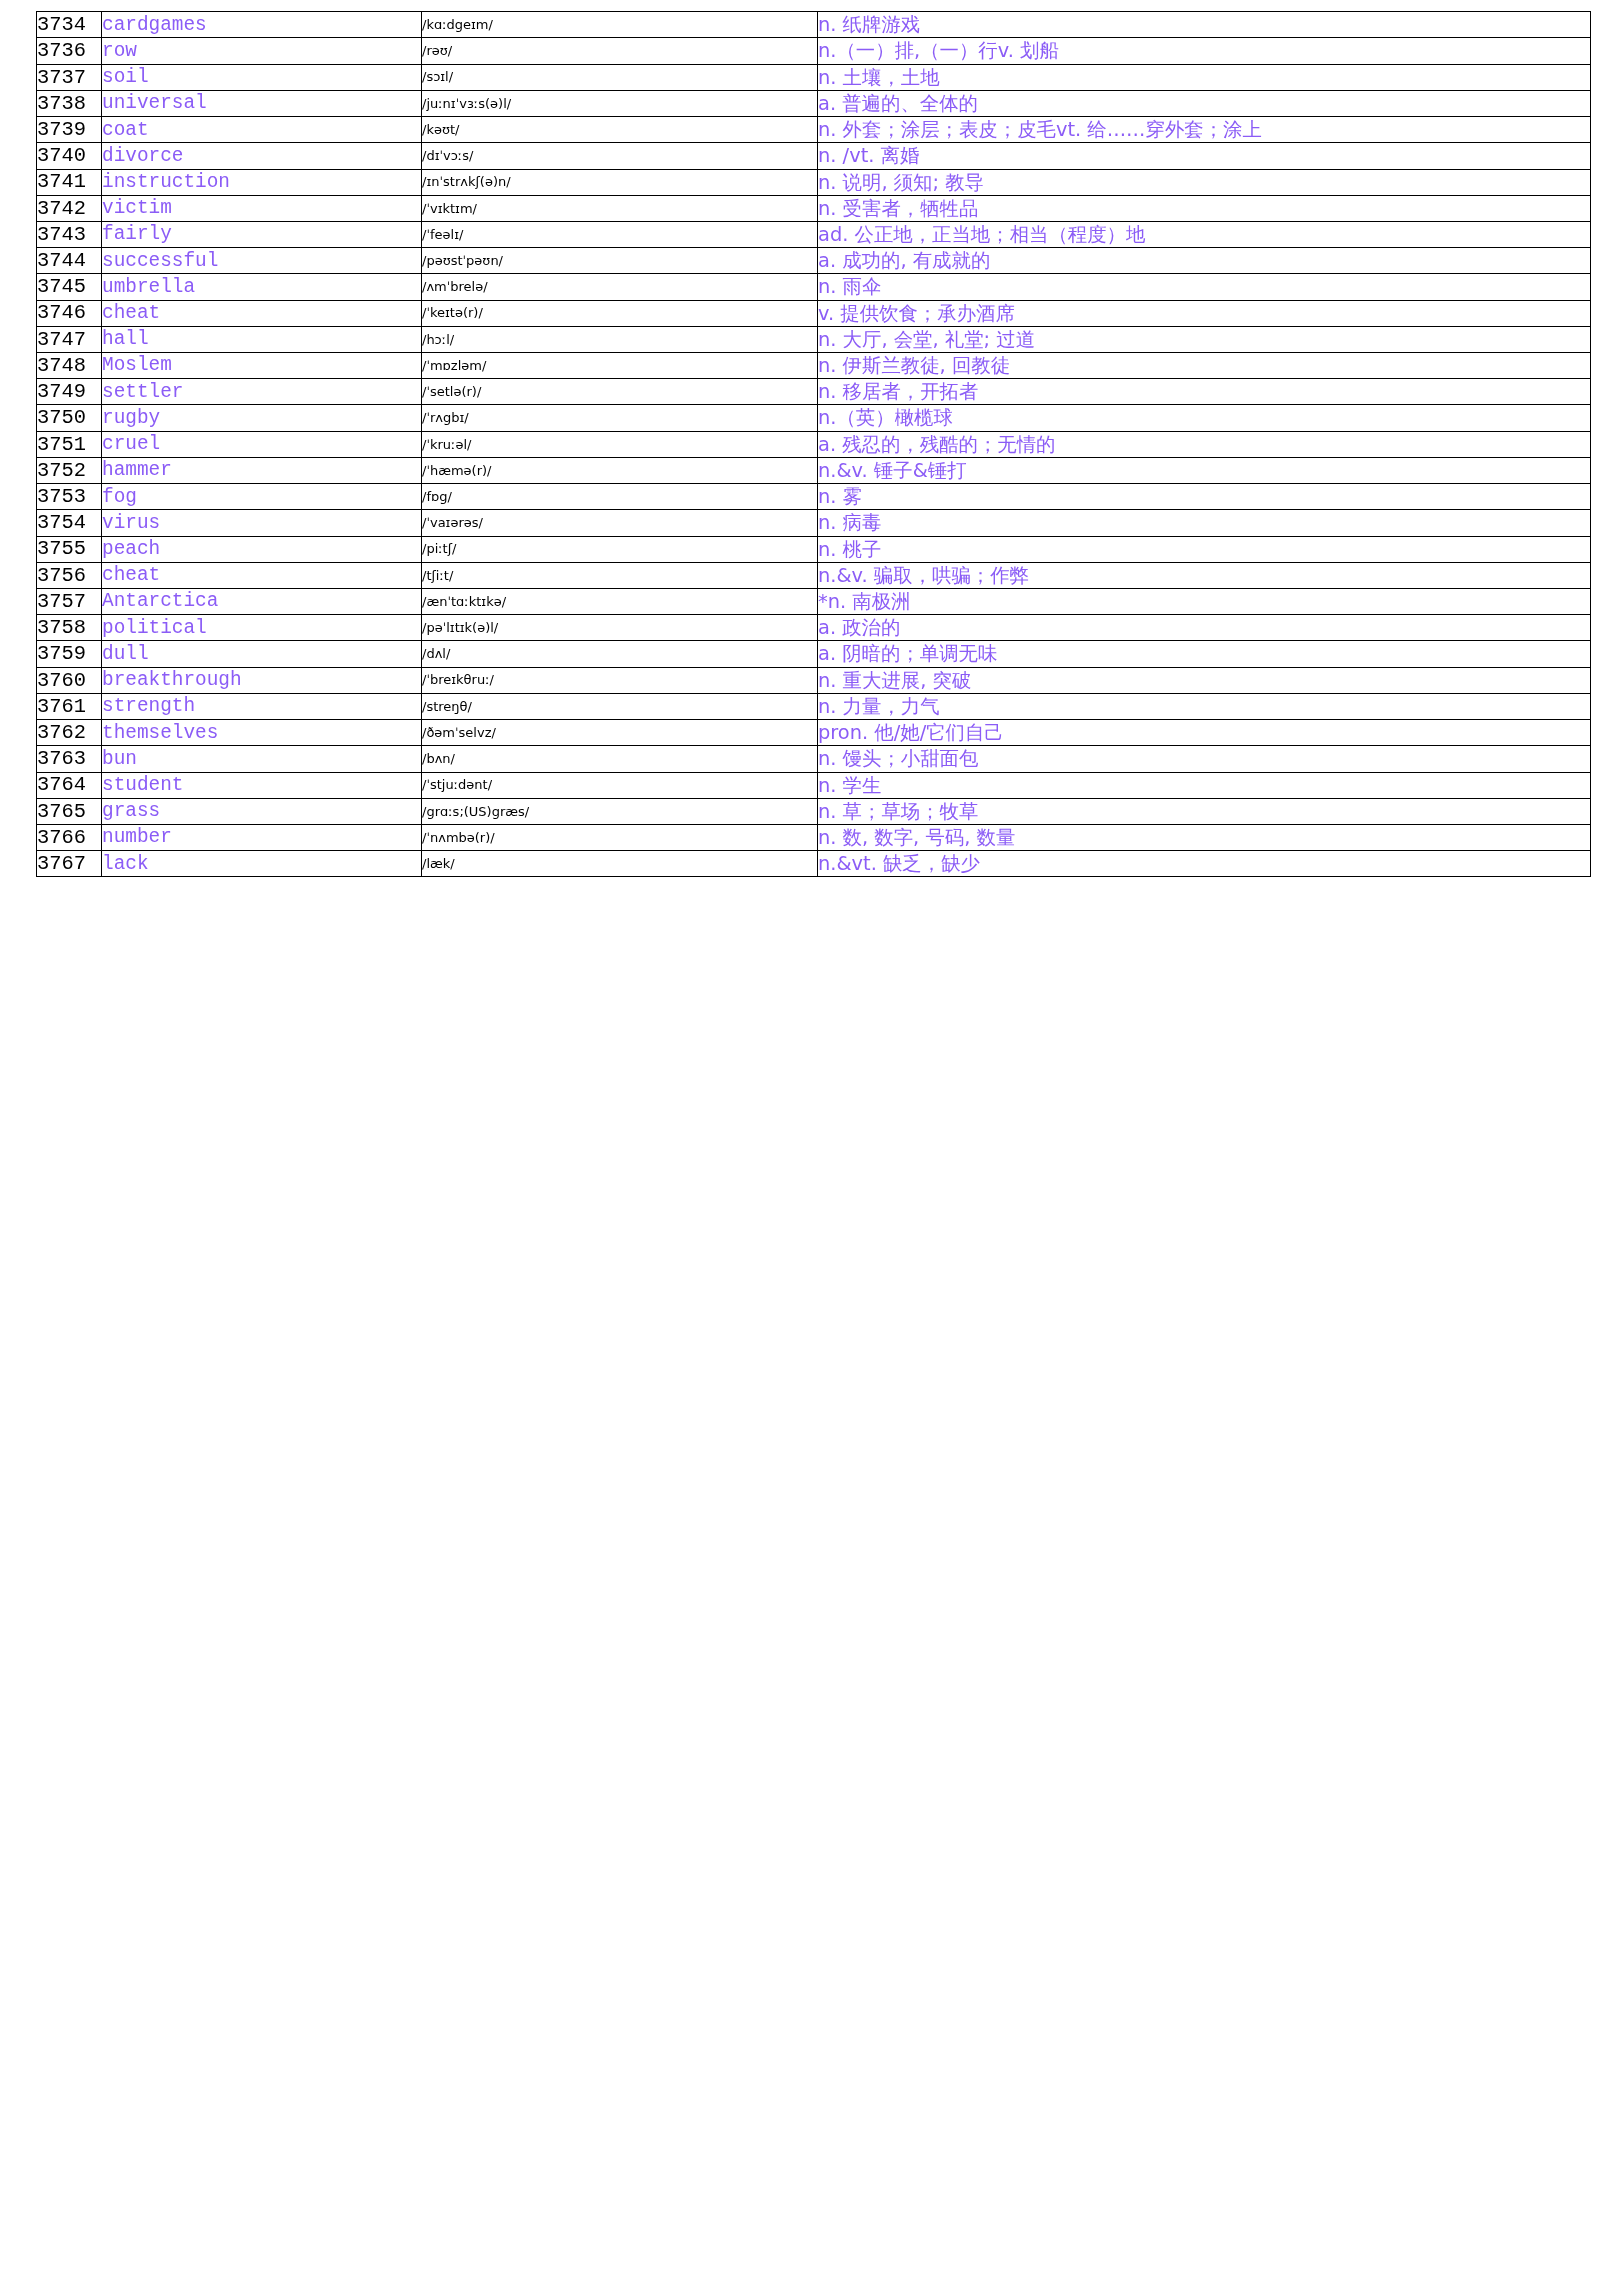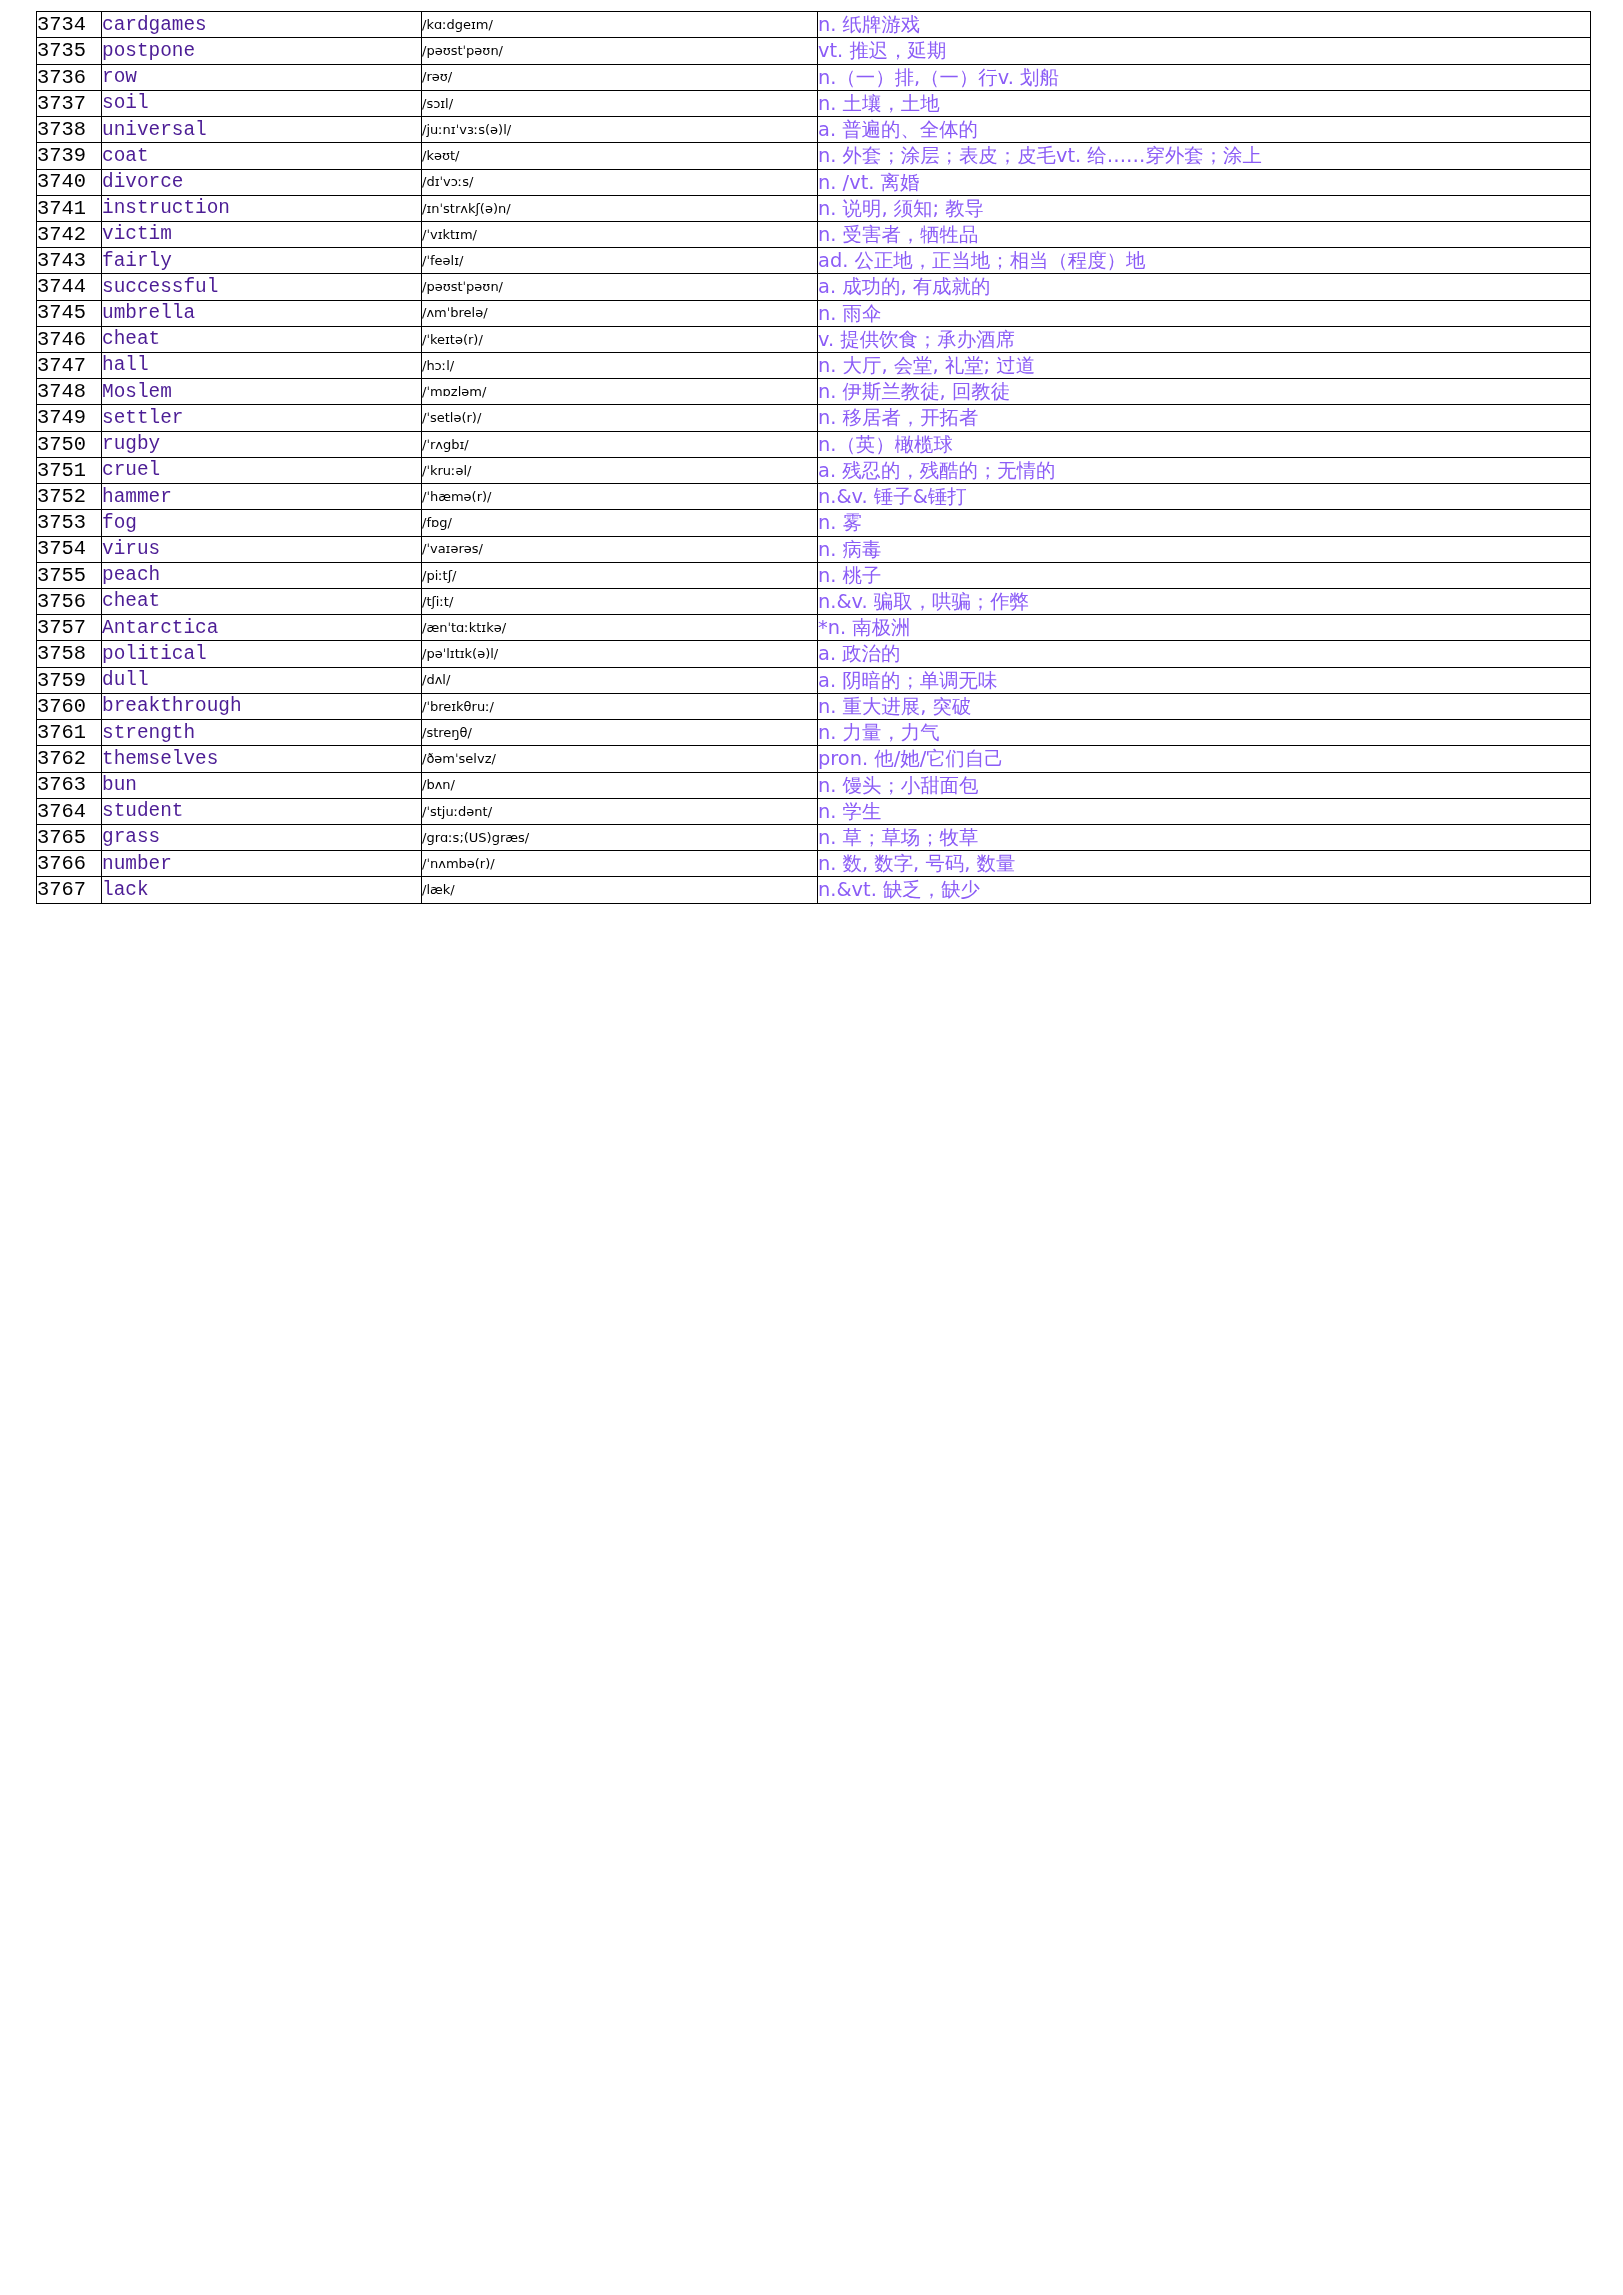--- a/index.html
+++ b/index.html
@@ -45,7 +45,7 @@
   .cell-word {
     font-family: "Liberation Mono", monospace;
     font-size: 19.4px;
-    color: #4c1d95;
+    color: #8b5cf6;
     padding: 9.2px 0 9.2px 9.2px;
     line-height: 1.15;
   }

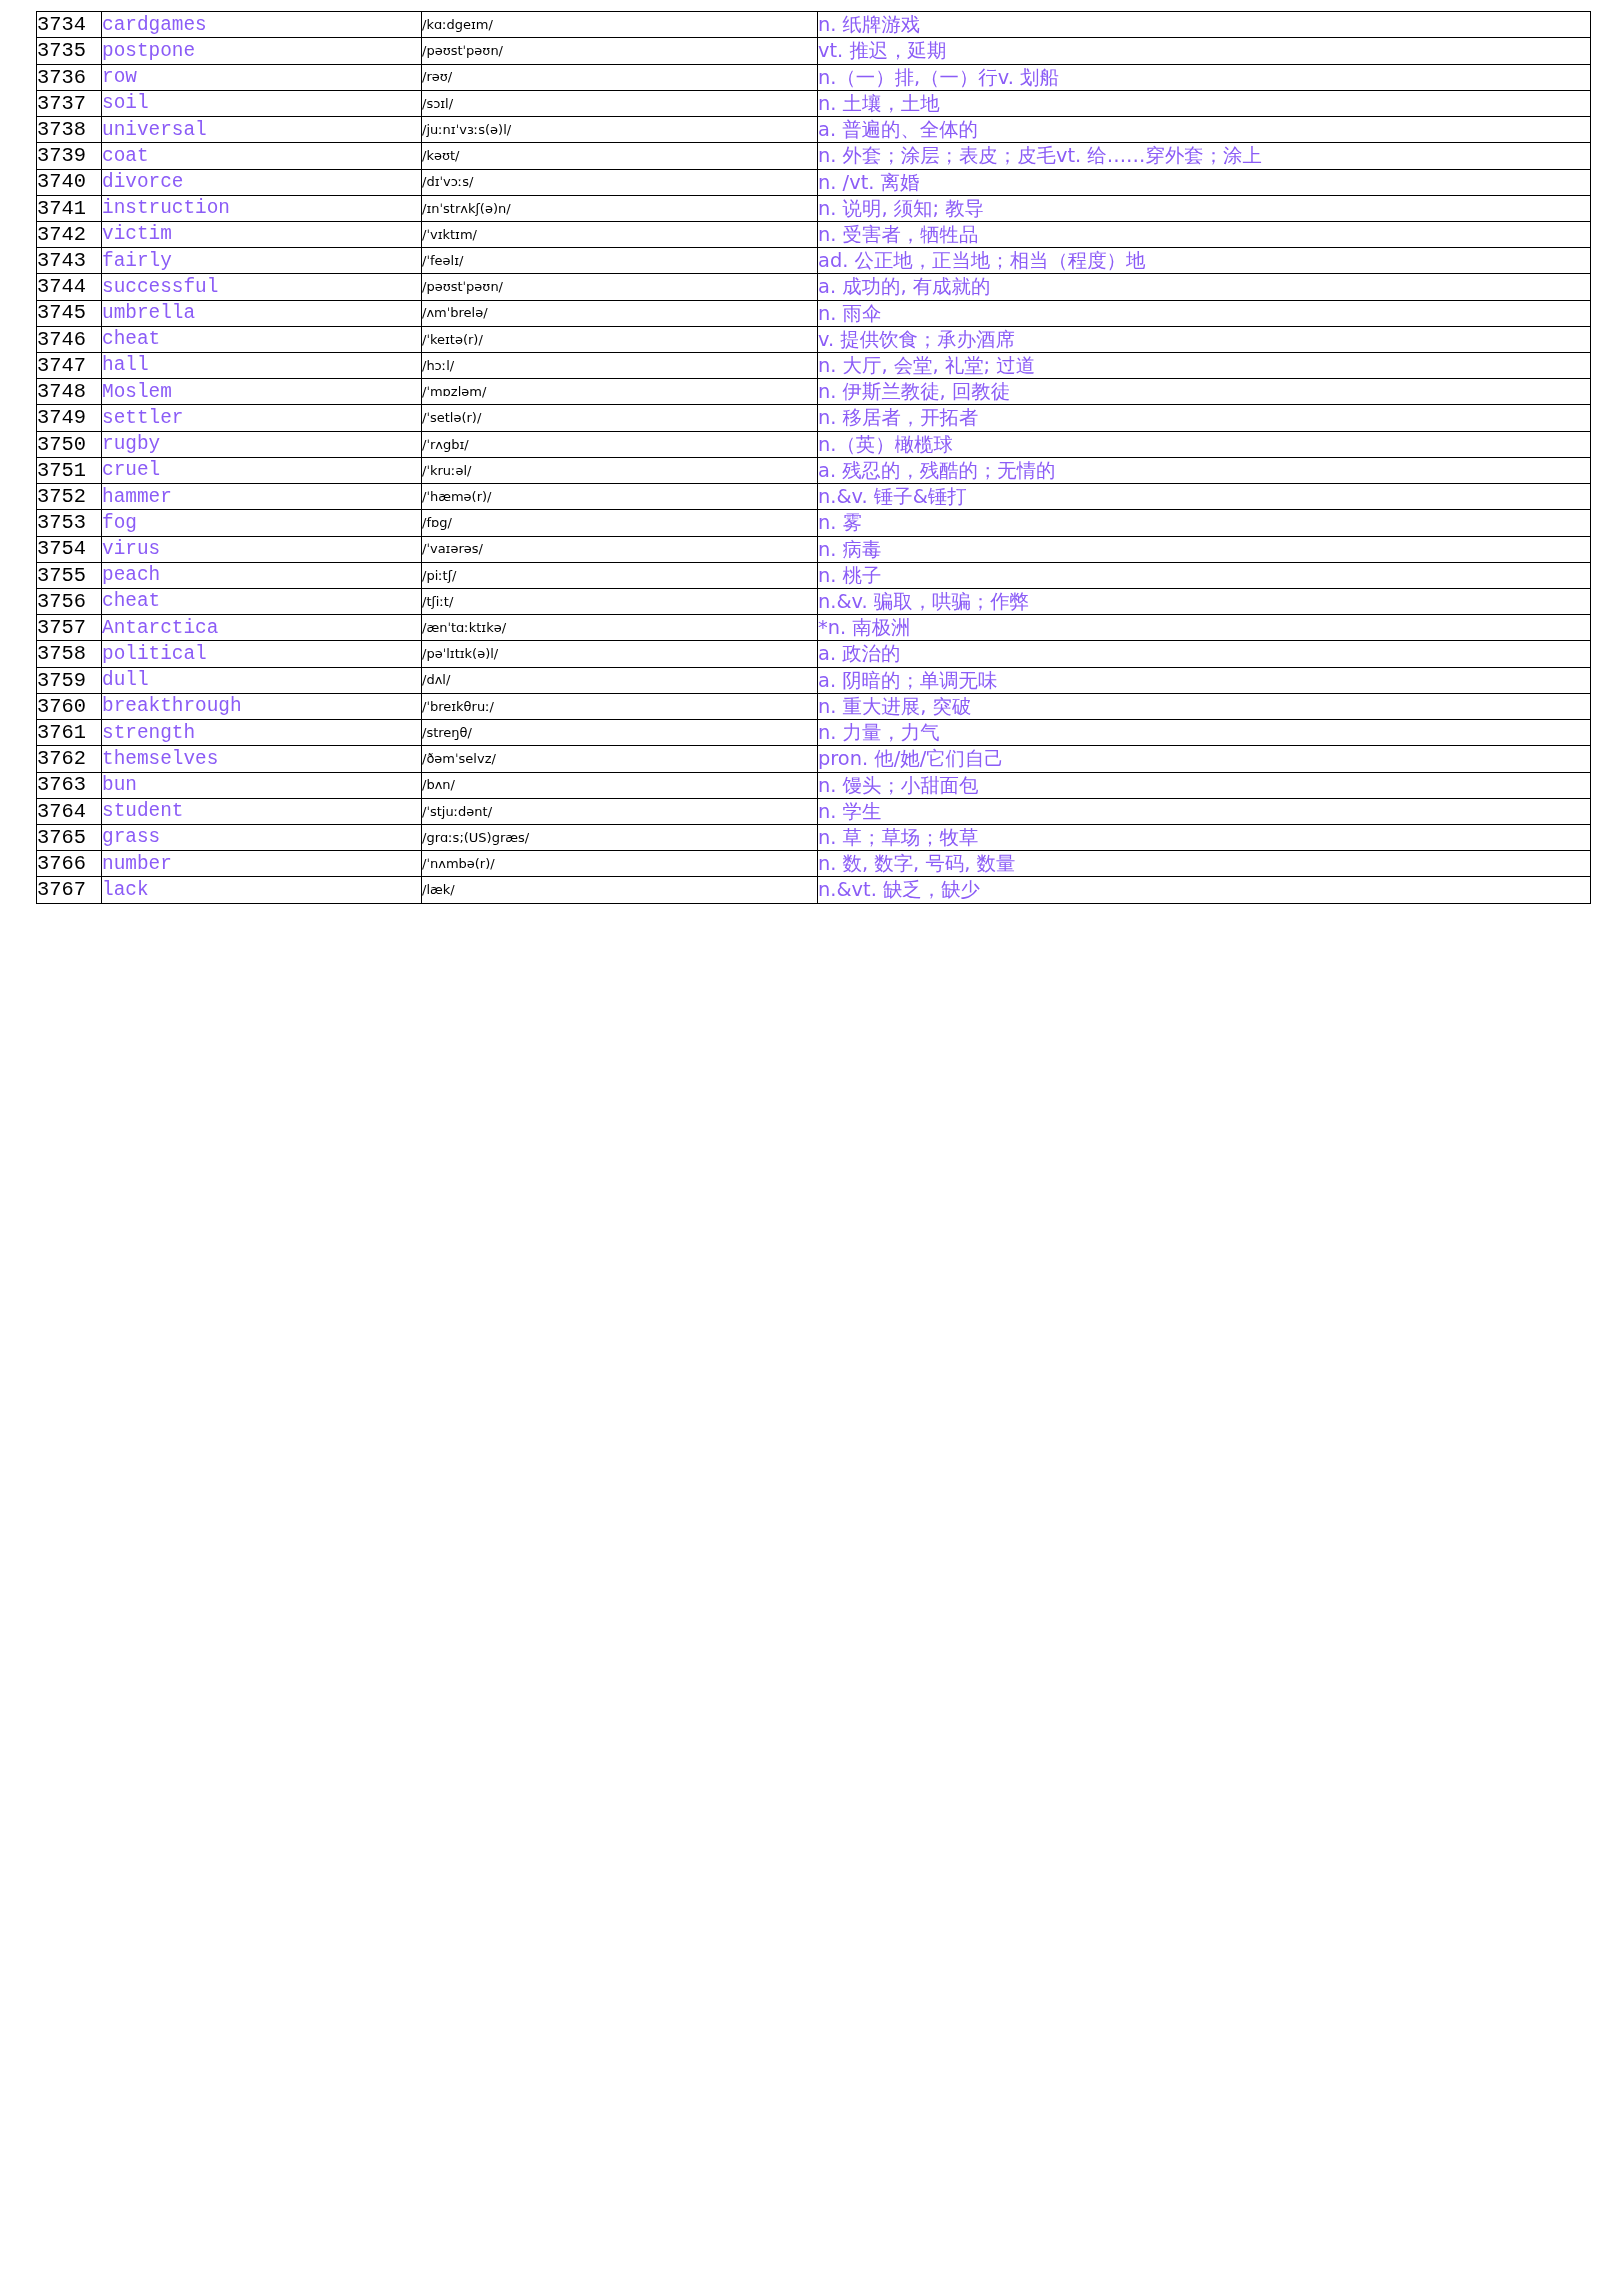--- a/index.html
+++ b/index.html
@@ -83,12 +83,6 @@
           <td class="cell-mean">n. 纸牌游戏</td>
         </tr>
         <tr>
-          <td class="cell-num">3735</td>
-          <td class="cell-word">postpone</td>
-          <td class="cell-ipa">/pəʊstˈpəʊn/</td>
-          <td class="cell-mean">vt. 推迟，延期</td>
-        </tr>
-        <tr>
           <td class="cell-num">3736</td>
           <td class="cell-word">row</td>
           <td class="cell-ipa">/rəʊ/</td>

